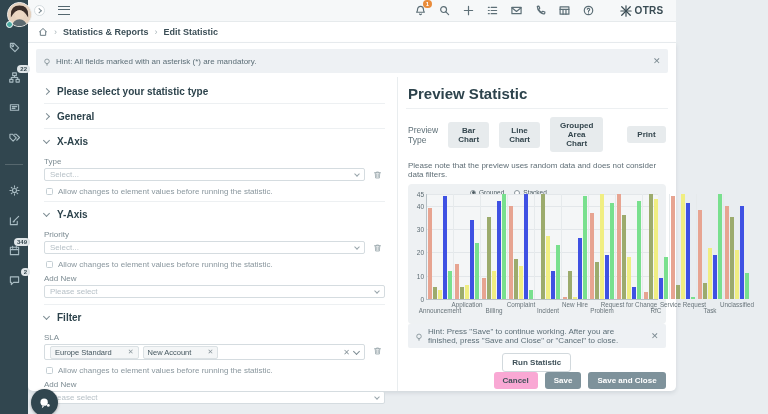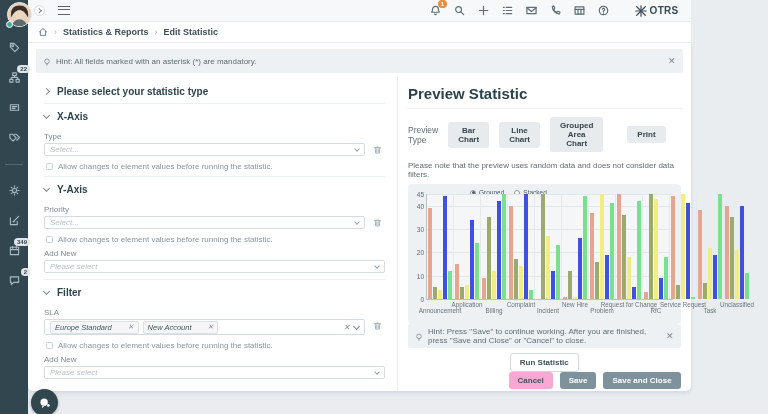--- a/index.html
+++ b/index.html
@@ -323,6 +323,10 @@
             <span class="sec-title">Please select your statistic type</span>
           </div>
 
+          <div class="sec-head">
+            <span class="chev right"></span>
+            <span class="sec-title">General</span>
+          </div>
 
           <div class="sec-head">
             <span class="chev down"></span>

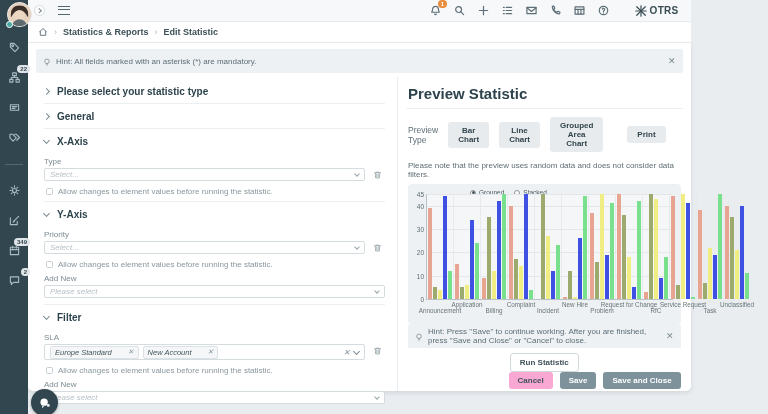--- a/index.html
+++ b/index.html
@@ -99,7 +99,7 @@
   
   .pv-title { font-size:15px; font-weight:bold; color:#2d434c; padding:4px 2px 6px 2px;
     border-bottom:1px solid #edf0f2; }
-  .pv-type-row { display:flex; align-items:center; gap:10px; margin:8px 17px 2px 2px; }
+  .pv-type-row { display:flex; align-items:center; gap:10px; margin:8px 2px 2px 2px; }
   .pv-type-label { font-size:8.5px; color:#5f7078; }
   .pv-btn { background:#e7ebed; border:none; border-radius:3px; color:#33454d;
     font-size:8px; font-weight:bold; padding:4px 10px; font-family:inherit; }

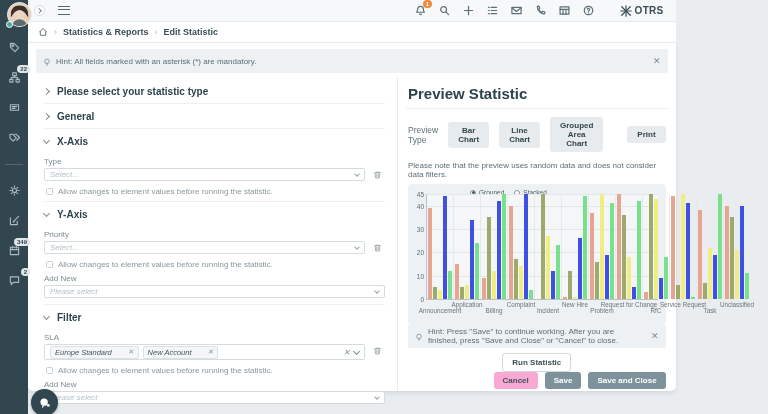--- a/index.html
+++ b/index.html
@@ -78,7 +78,7 @@
   .chev.right { transform:rotate(-45deg); }
   .chev.down  { transform:rotate(45deg); margin-top:-2px; }
   .f-label { font-size:8px; color:#7c8b92; margin:4px 0 2px 0; }
-  .f-row { display:flex; align-items:flex-start; gap:8px;font-style:italic; }
+  .f-row { display:flex; align-items:flex-start; gap:8px; }
   .select { flex:1; height:13px; border:1px solid #d5dce0; border-radius:2px; background:#fff;
     display:flex; align-items:center; padding:0 5px; gap:4px; }
   .placeholder { font-size:8px; color:#b7c1c7; }

